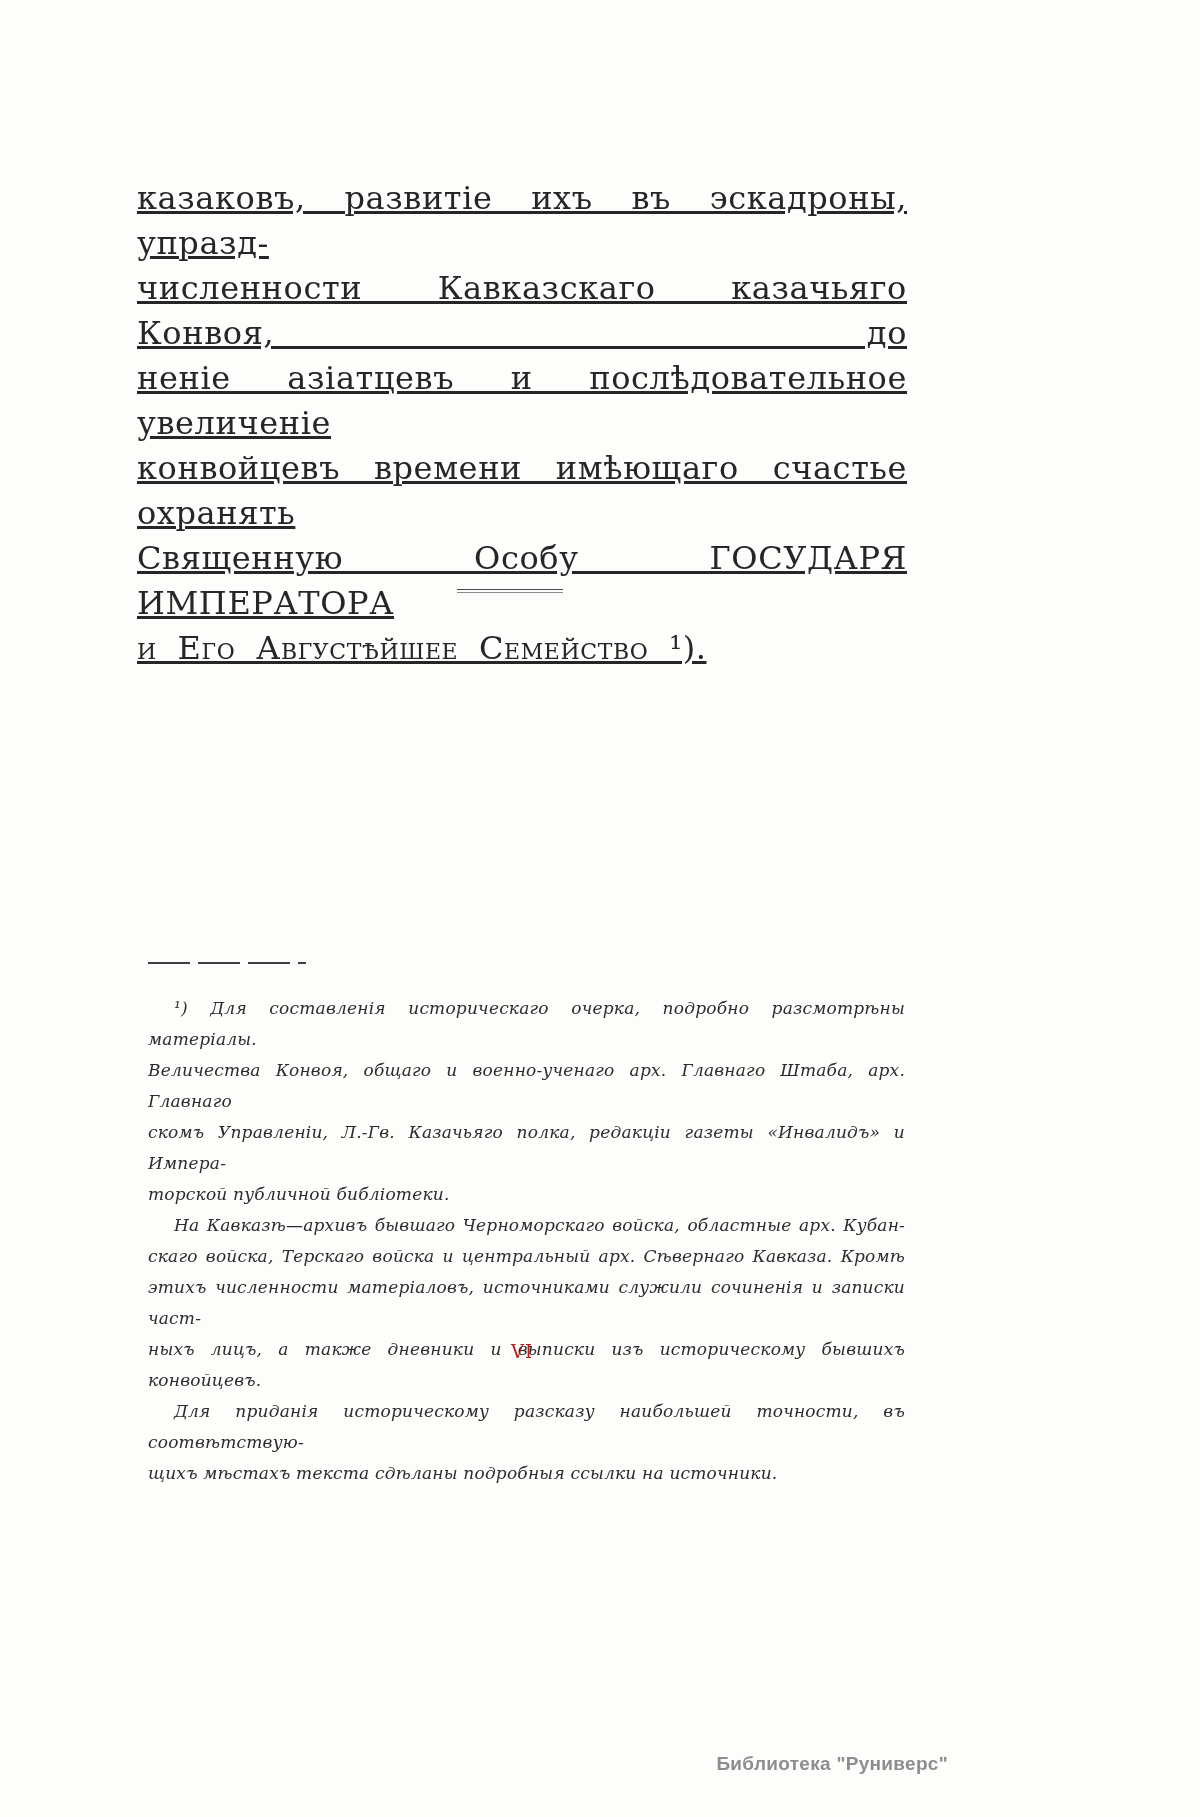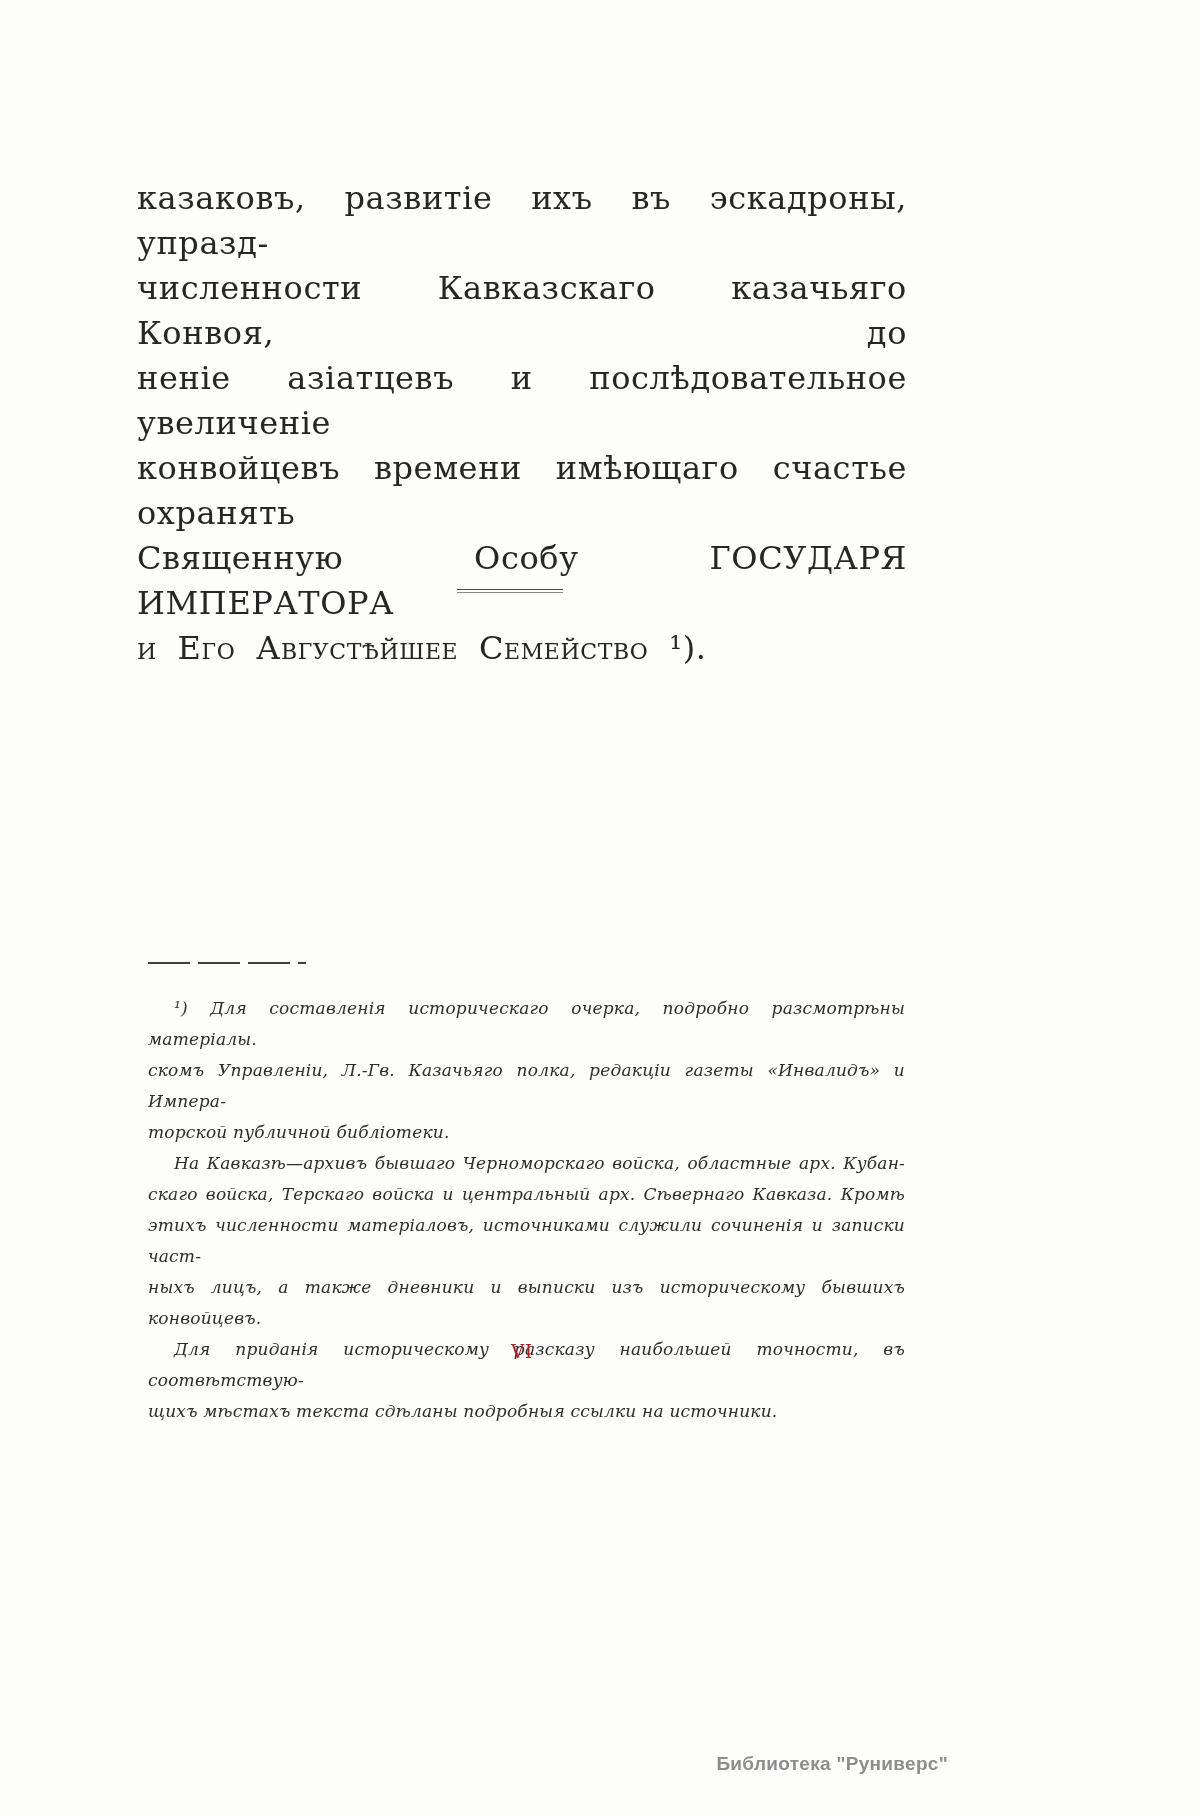--- a/index.html
+++ b/index.html
@@ -32,6 +32,7 @@
   .main-line {
     text-align: justify;
     text-align-last: justify;
+    text-decoration: underline;
   }
   .main-line.last {
     text-align-last: left;

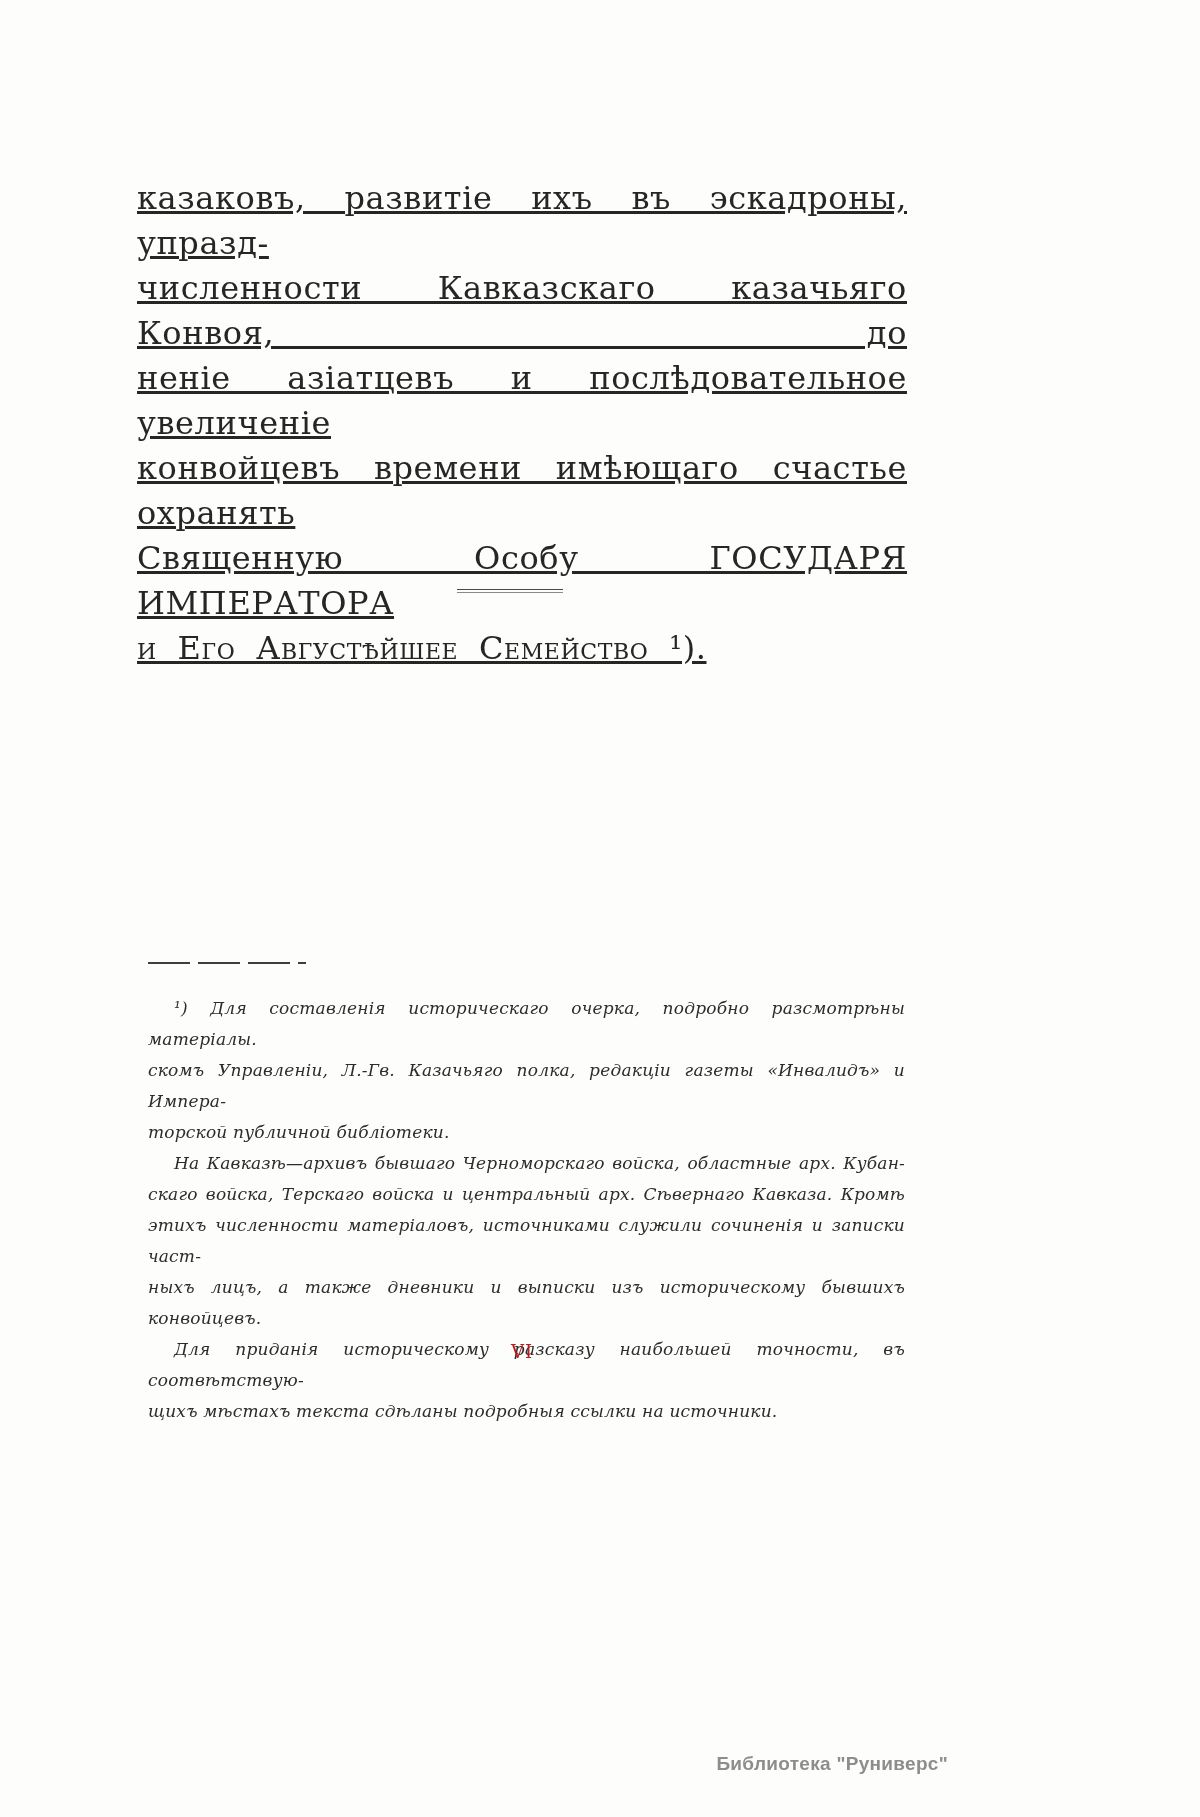--- a/index.html
+++ b/index.html
@@ -128,6 +128,7 @@
 
   <div class="footnote">
     <div class="fn-line indent">¹) Для составленія историческаго очерка, подробно разсмотрѣны матеріалы.</div>
+    <div class="fn-line">Величества Конвоя, общаго и военно-ученаго арх. Главнаго Штаба, арх. Главнаго</div>
     <div class="fn-line">скомъ Управленіи, Л.-Гв. Казачьяго полка, редакціи газеты «Инвалидъ» и Импера-</div>
     <div class="fn-line end">торской публичной библіотеки.</div>
     <div class="fn-line indent">На Кавказѣ—архивъ бывшаго Черноморскаго войска, областные арх. Кубан-</div>

